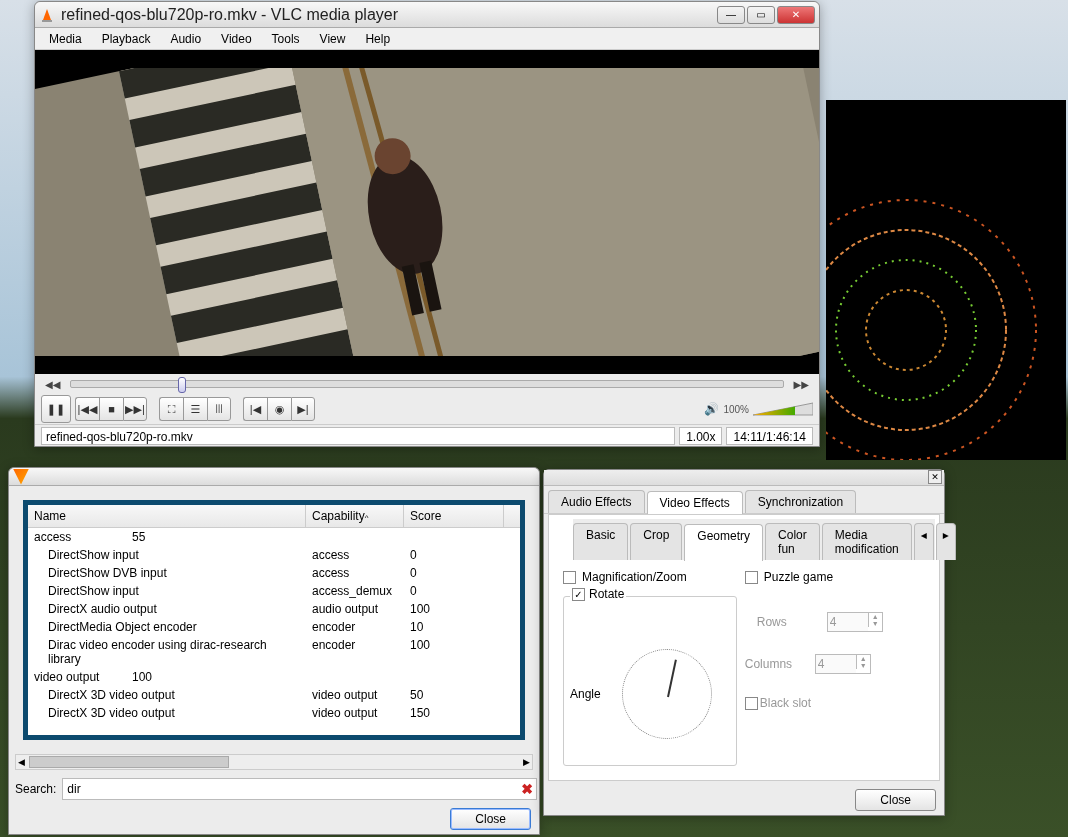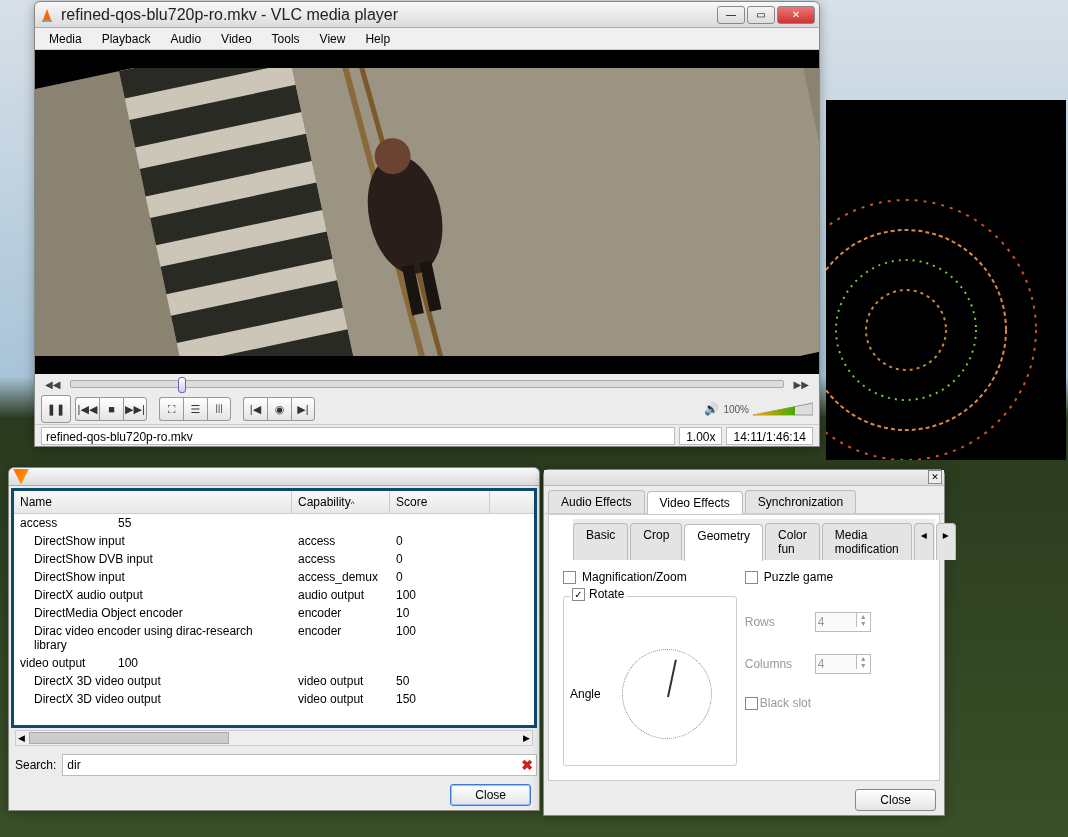--- a/index.html
+++ b/index.html
@@ -41,7 +41,7 @@
 
 .plugins { position: absolute; }
 .plugins .icon { background: linear-gradient(135deg,#f60,#fa0); clip-path: polygon(50% 100%, 0 0, 100% 0); }
-.table-area { background: #fff; border: 3px solid #0c4a6e; margin: 2px; height: 240px; overflow: hidden; }
+.table-area { background: #fff; border: 5px solid #0c4a6e; margin: 14px; height: 240px; overflow: hidden; }
 .thead { display: flex; background: linear-gradient(#f8f8f8,#e8e8e8); border-bottom: 1px solid #ccc; }
 .thead .th { padding: 4px 6px; border-right: 1px solid #ccc; font-weight: normal; }
 .tbody .tr { display: flex; }

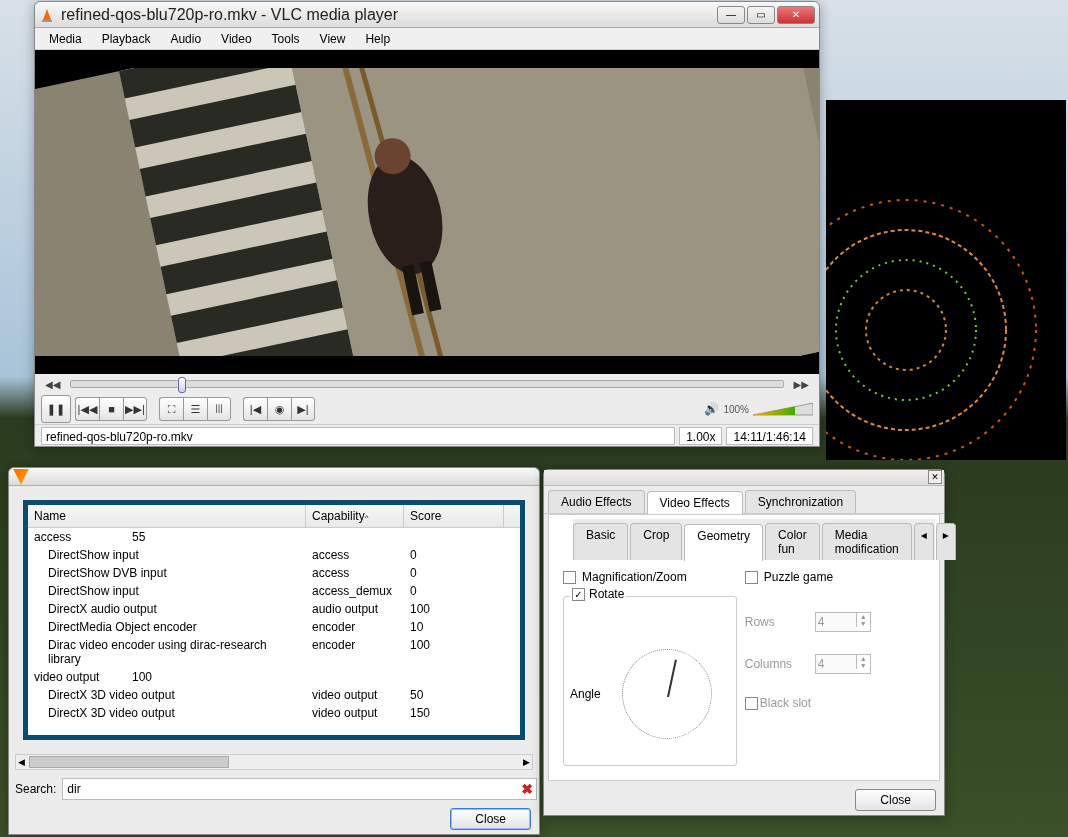--- a/index.html
+++ b/index.html
@@ -311,7 +311,7 @@
           <span>Puzzle game</span>
         </div>
         <div style="height:170px;padding:6px 0;">
-          <div style="display:flex;align-items:center;margin:22px 0;">
+          <div style="display:flex;align-items:center;margin:22px 12px;">
             <span class="disabled" style="width:70px;">Rows</span>
             <div class="spin">
               <input disabled="" value="4" style="">

